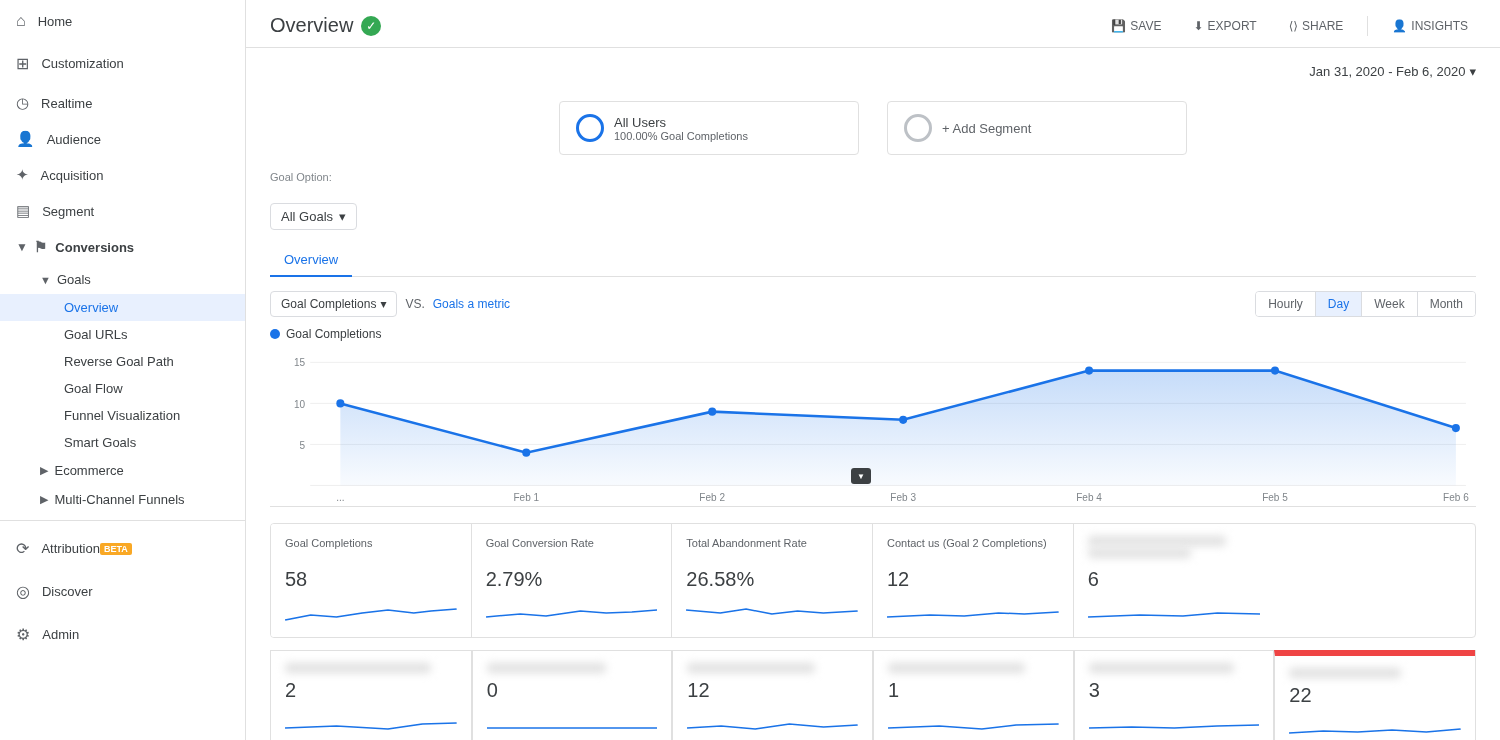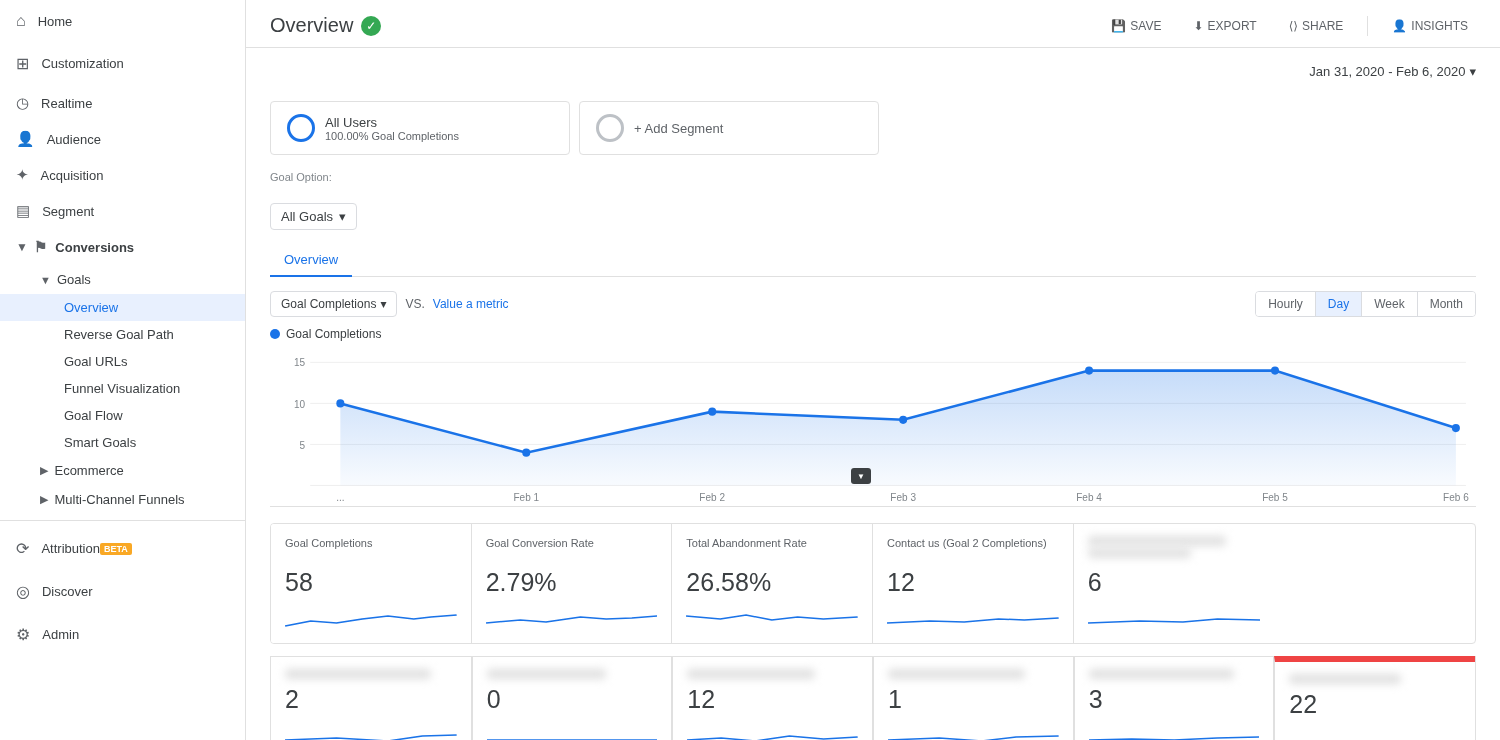--- a/index.html
+++ b/index.html
@@ -128,8 +128,9 @@
     
     .segments-row {
       display: flex;
-      gap: 9px;
+      gap: 28px;
       margin-bottom: 16px;
+      justify-content: center;
     }
     .segment-card {
       border: 1px solid #e0e0e0;

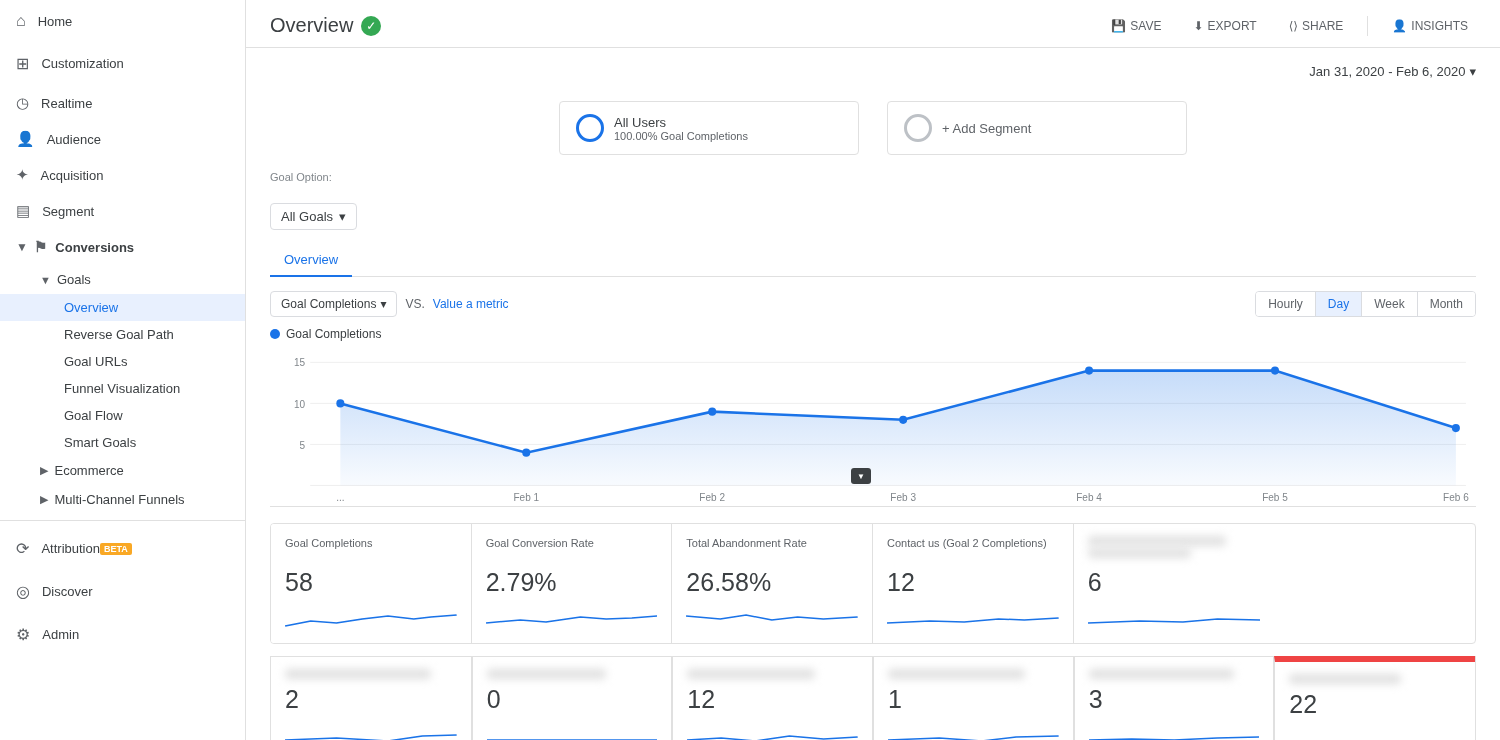--- a/index.html
+++ b/index.html
@@ -472,7 +472,7 @@
           <span>▾</span>
         </div>
         <span class="vs-text">VS.</span>
-        <span class="select-metric-link">Value a metric</span>
+        <span class="select-metric-link">Goals a metric</span>
       </div>
       <div class="time-buttons">
         <div class="time-btn">Hourly</div>

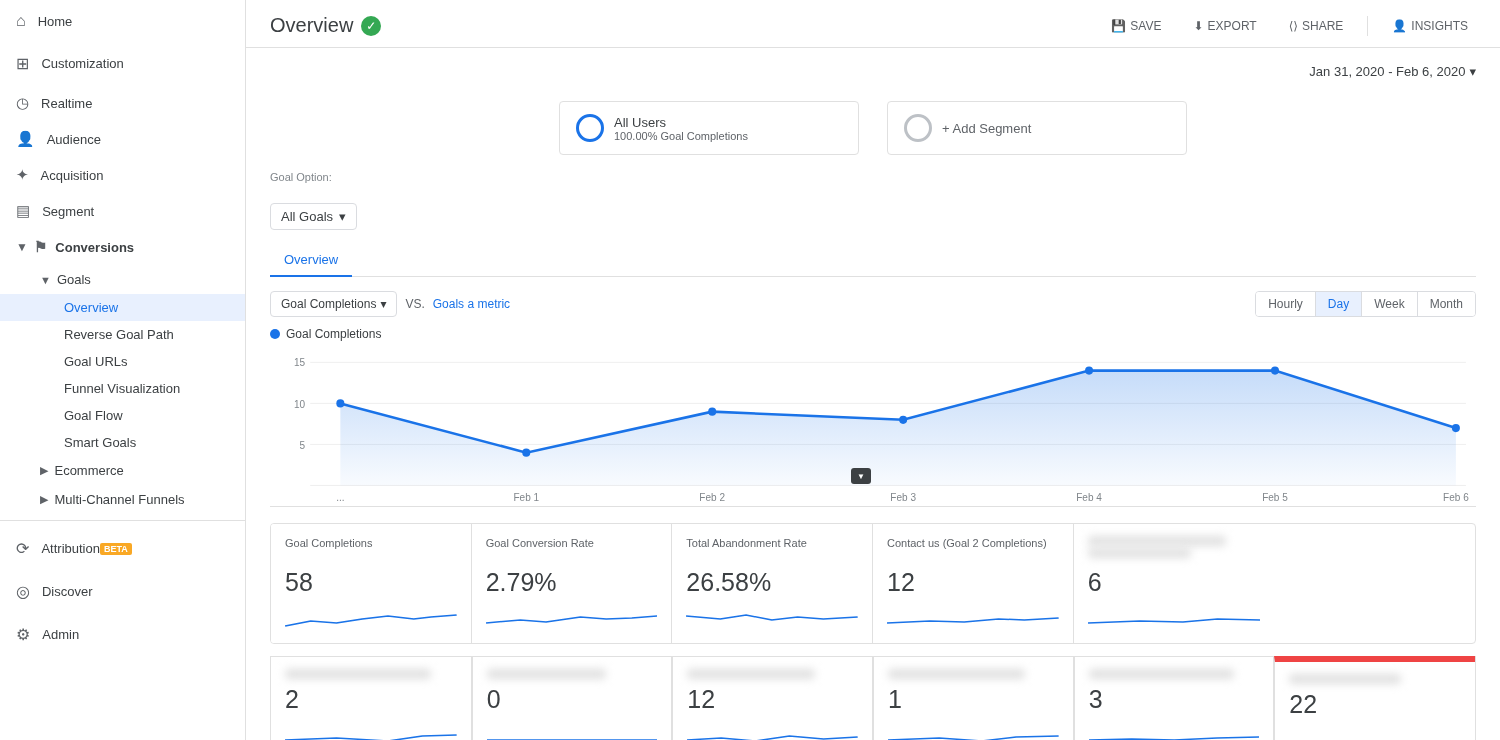--- a/index.html
+++ b/index.html
@@ -360,10 +360,10 @@
     <span>Overview</span>
   </div>
   <div class="sub-sub-item">
+    <span>Goal URLs</span>
+  </div>
+  <div class="sub-sub-item">
     <span>Reverse Goal Path</span>
-  </div>
-  <div class="sub-sub-item">
-    <span>Goal URLs</span>
   </div>
   <div class="sub-sub-item">
     <span>Funnel Visualization</span>

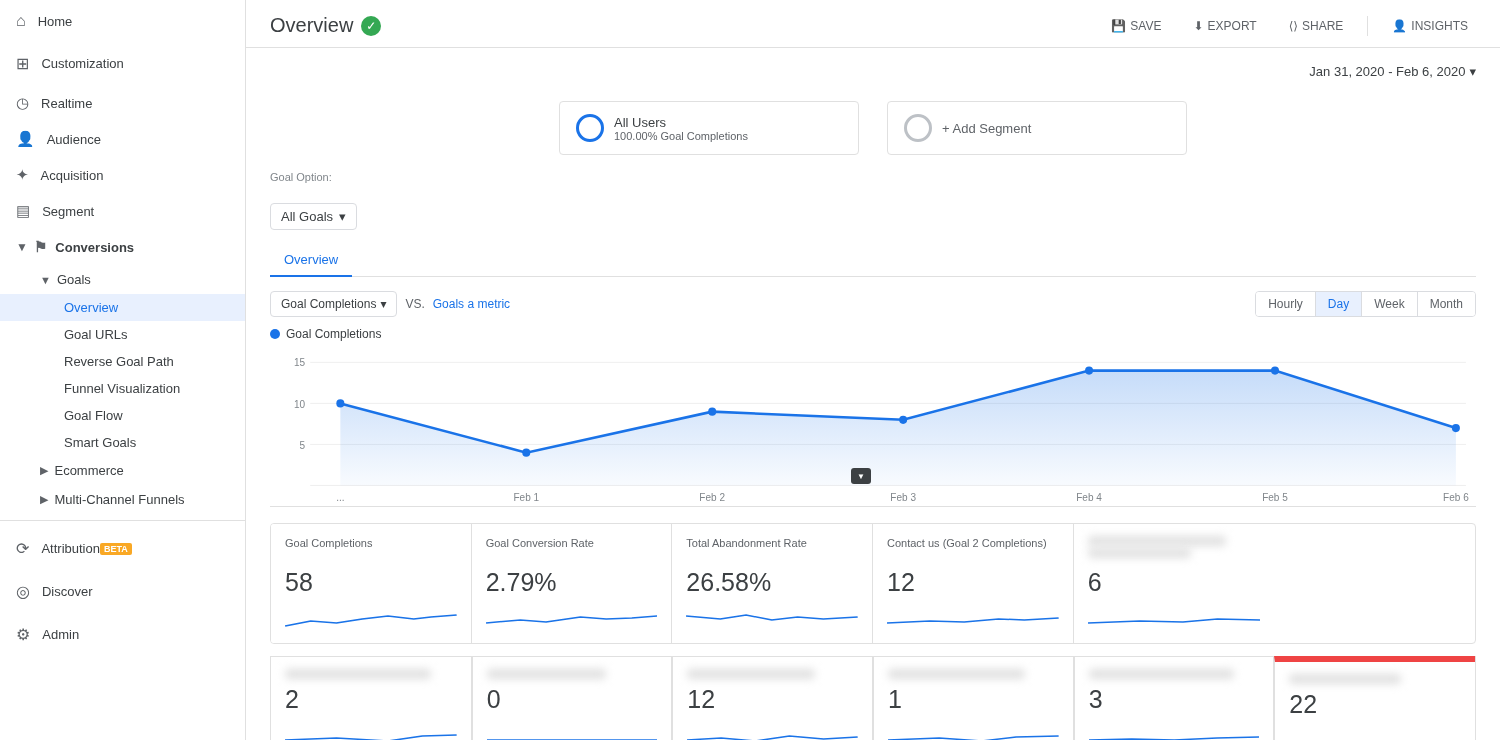--- a/index.html
+++ b/index.html
@@ -366,10 +366,10 @@
     <span>Reverse Goal Path</span>
   </div>
   <div class="sub-sub-item">
+    <span>Goal Flow</span>
+  </div>
+  <div class="sub-sub-item">
     <span>Funnel Visualization</span>
-  </div>
-  <div class="sub-sub-item">
-    <span>Goal Flow</span>
   </div>
   <div class="sub-sub-item">
     <span>Smart Goals</span>

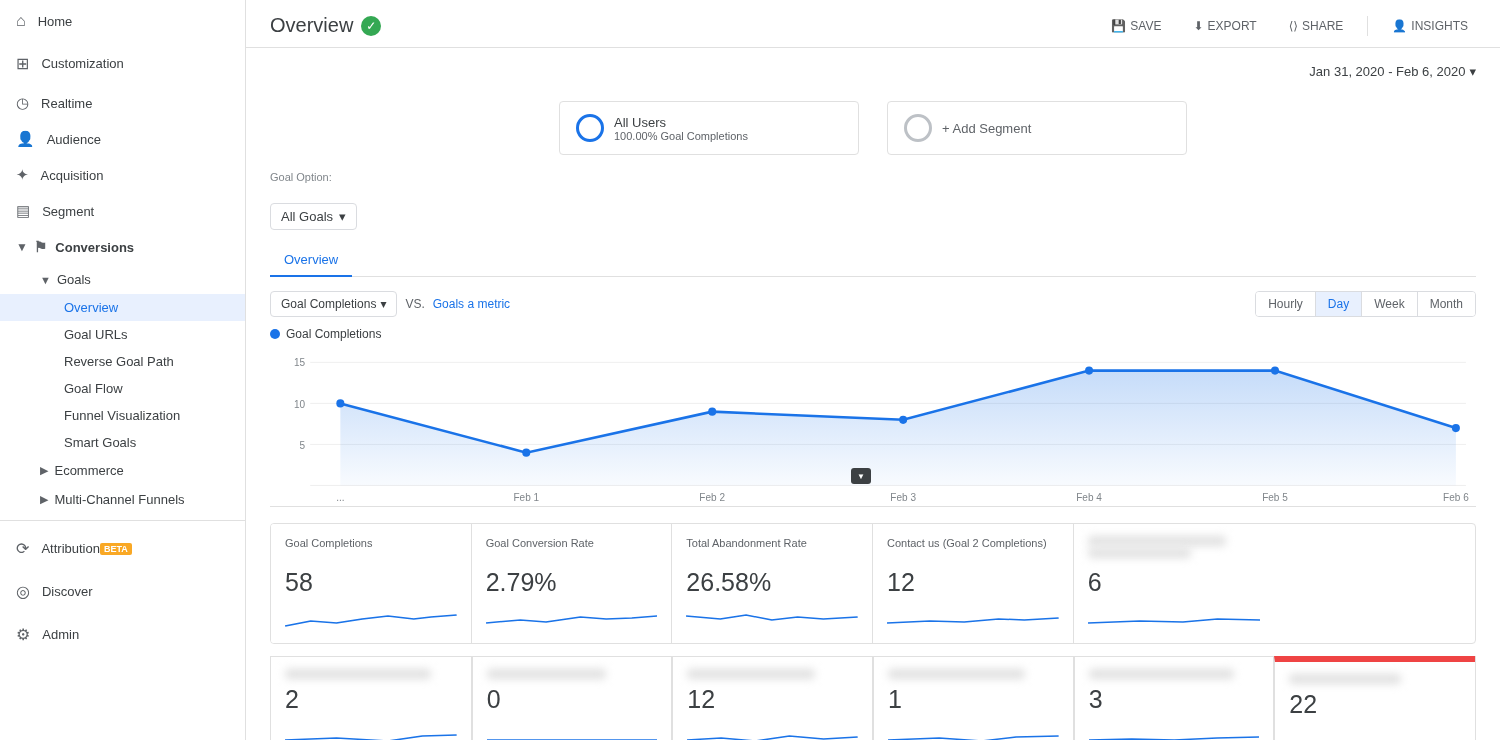--- a/index.html
+++ b/index.html
@@ -296,7 +296,7 @@
       min-height: 28px;
     }
     .stat-value {
-      font-size: 25px;
+      font-size: 20px;
       font-weight: 400;
       color: #3c4043;
       margin-bottom: 4px;

